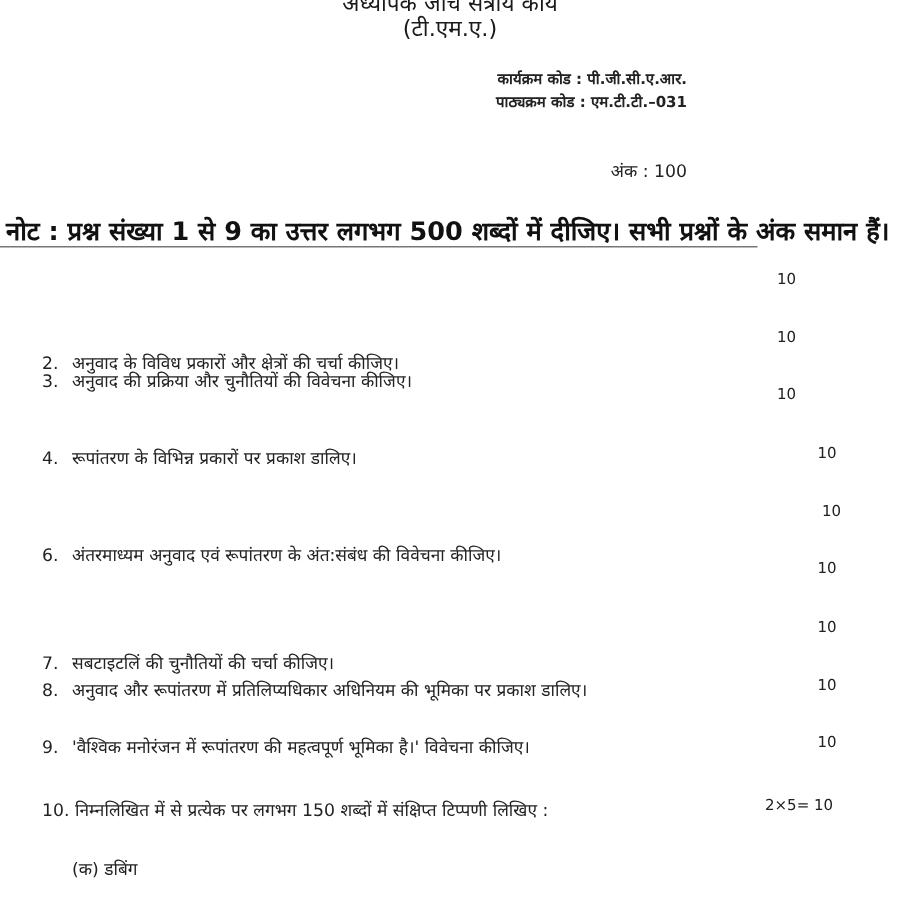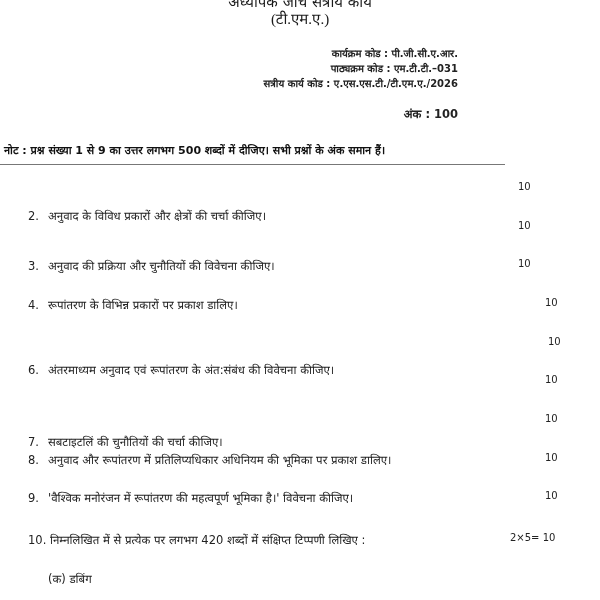--- a/index.html
+++ b/index.html
@@ -34,7 +34,6 @@
       left: 0; width: 600px;
       text-align: center;
       font-size: 15px;
-      font-family: Liberation Serif, serif;
     }
     .meta {
       position: absolute;

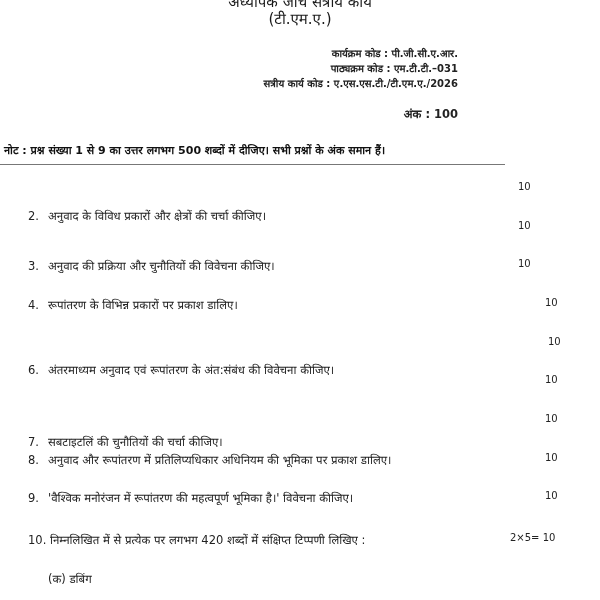--- a/index.html
+++ b/index.html
@@ -106,7 +106,6 @@
   <div class="meta">
     <div>कार्यक्रम कोड : पी.जी.सी.ए.आर.</div>
     <div>पाठ्यक्रम कोड : एम.टी.टी.–031</div>
-    <div>सत्रीय कार्य कोड : ए.एस.एस.टी./टी.एम.ए./2026</div>
   </div>
 
   <div class="marks-total">अंक : 100</div>

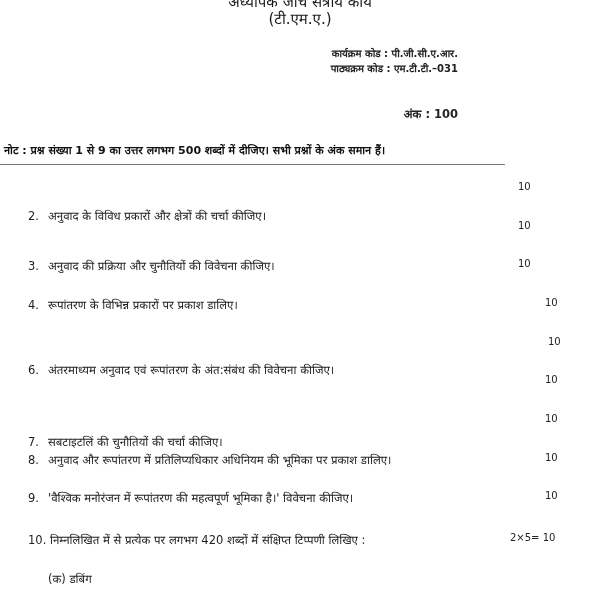--- a/index.html
+++ b/index.html
@@ -50,7 +50,7 @@
       right: 22px;
       top: 106px;
       font-size: 11.5px;
-      font-weight: bold;
+      font-weight: normal;
       color: #222;
     }
     .note {

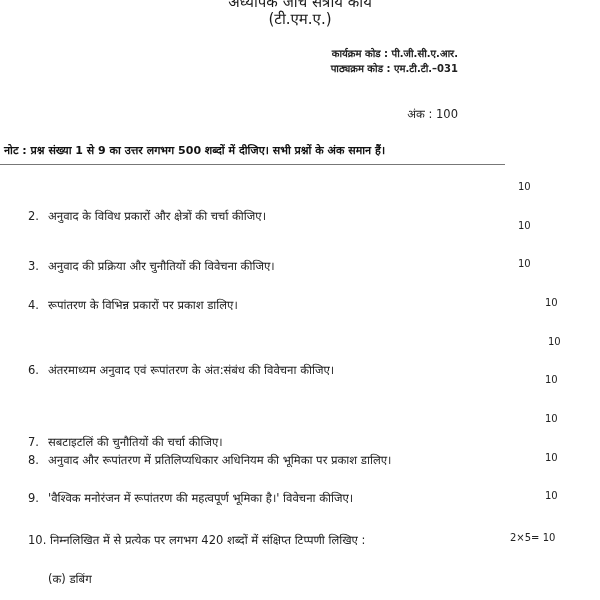--- a/index.html
+++ b/index.html
@@ -58,7 +58,7 @@
       left: 4px;
       top: 142px;
       width: 500px;
-      font-size: 11px;
+      font-size: 17px;
       font-weight: bold;
       white-space: nowrap;
       color: #111;

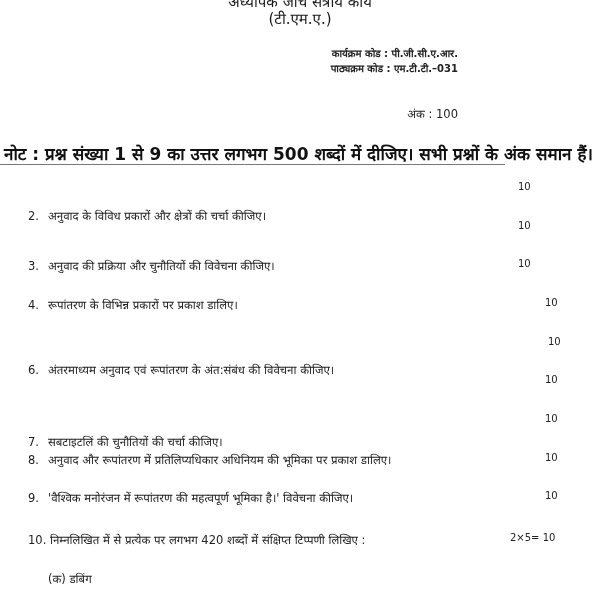--- a/index.html
+++ b/index.html
@@ -115,7 +115,7 @@
 
   <div class="mark" style="top:181px; left:518px">10</div>
 
-  <div class="q" style="top:208px">
+  <div class="q" style="top:234px">
     <span class="num">2.</span><span>अनुवाद के विविध प्रकारों और क्षेत्रों की चर्चा कीजिए।</span>
   </div>
   <div class="mark" style="top:220px; left:518px">10</div>

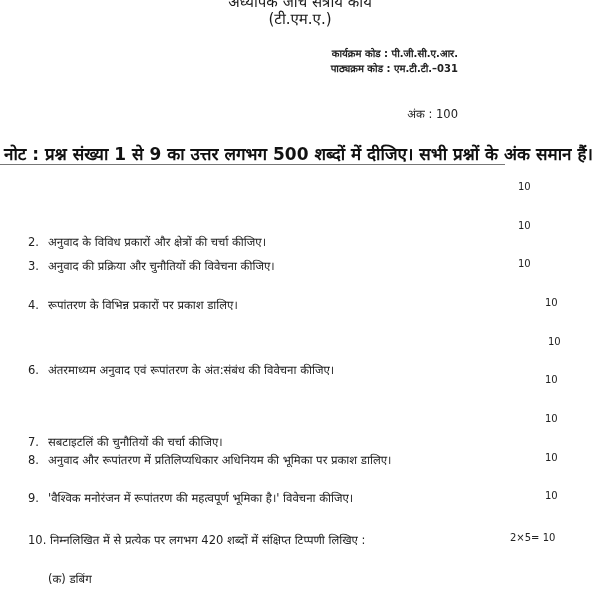--- a/index.html
+++ b/index.html
@@ -120,7 +120,7 @@
   </div>
   <div class="mark" style="top:220px; left:518px">10</div>
 
-  <div class="q" style="top:258px">
+  <div class="q" style="top:246px">
     <span class="num">3.</span><span>अनुवाद की प्रक्रिया और चुनौतियों की विवेचना कीजिए।</span>
   </div>
   <div class="mark" style="top:258px; left:518px">10</div>

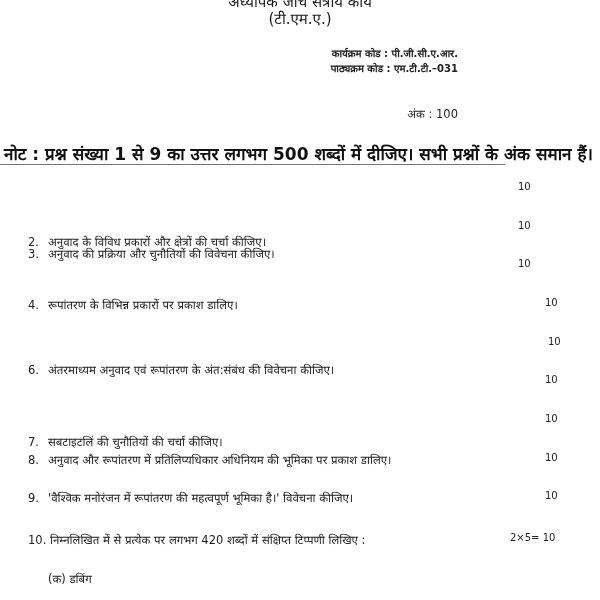--- a/index.html
+++ b/index.html
@@ -153,7 +153,7 @@
   <div class="mark" style="top:490px; left:545px">10</div>
 
   <div class="q" style="top:532px">
-    <span class="num" style="width:22px">10.</span><span>निम्नलिखित में से प्रत्येक पर लगभग 420 शब्दों में संक्षिप्त टिप्पणी लिखिए :</span>
+    <span class="num" style="width:22px">10.</span><span>निम्नलिखित में से प्रत्येक पर लगभग 150 शब्दों में संक्षिप्त टिप्पणी लिखिए :</span>
   </div>
   <div class="mark" style="top:532px; left:510px">2×5= 10</div>
 

